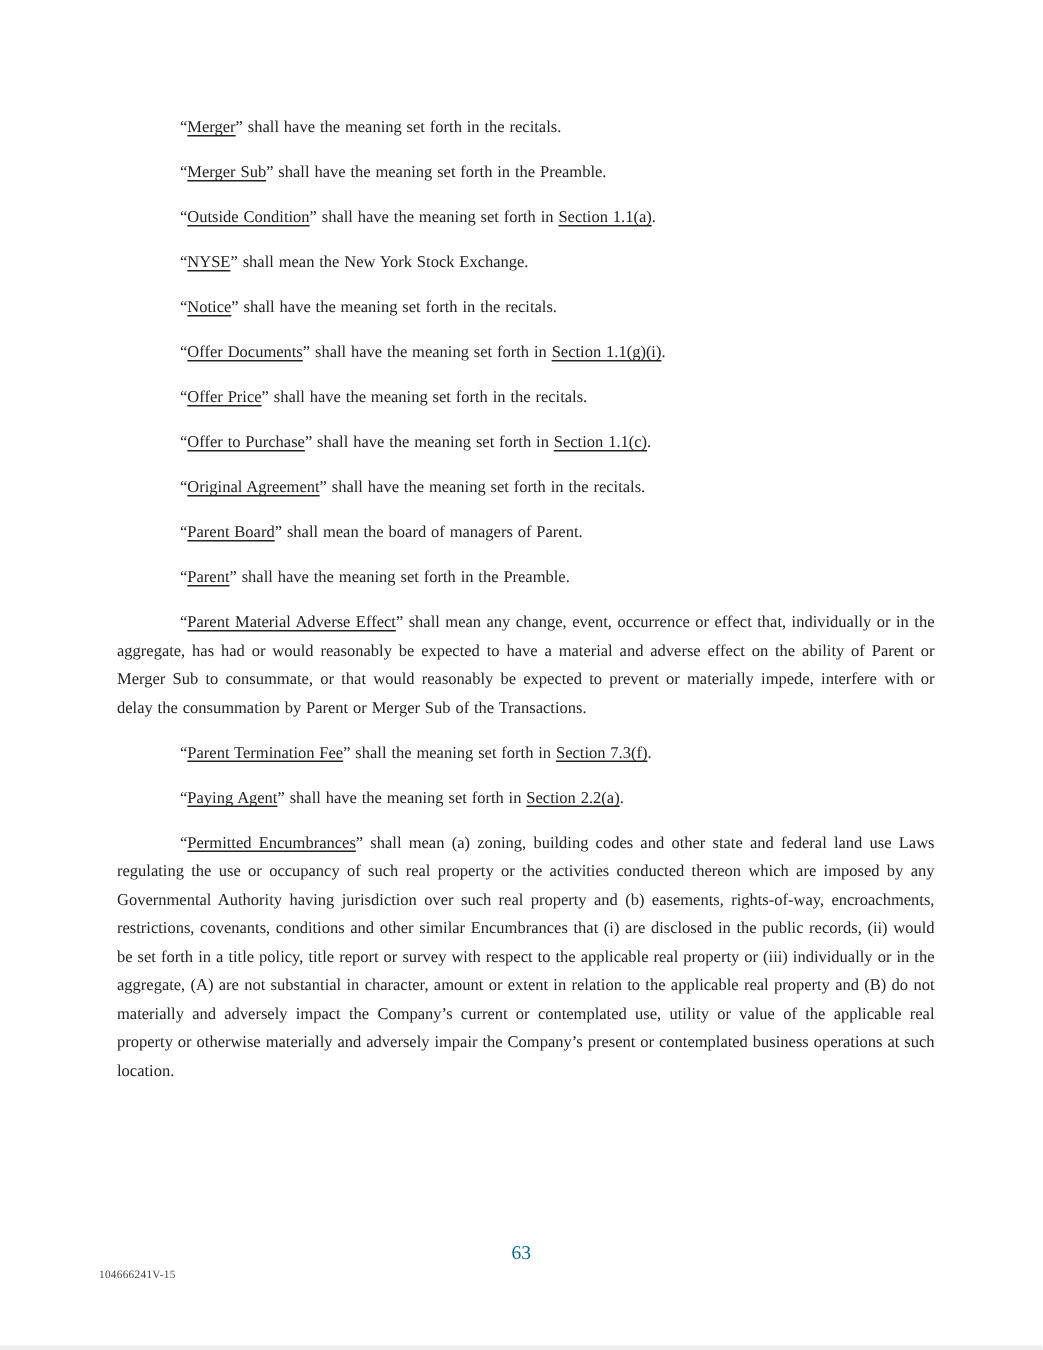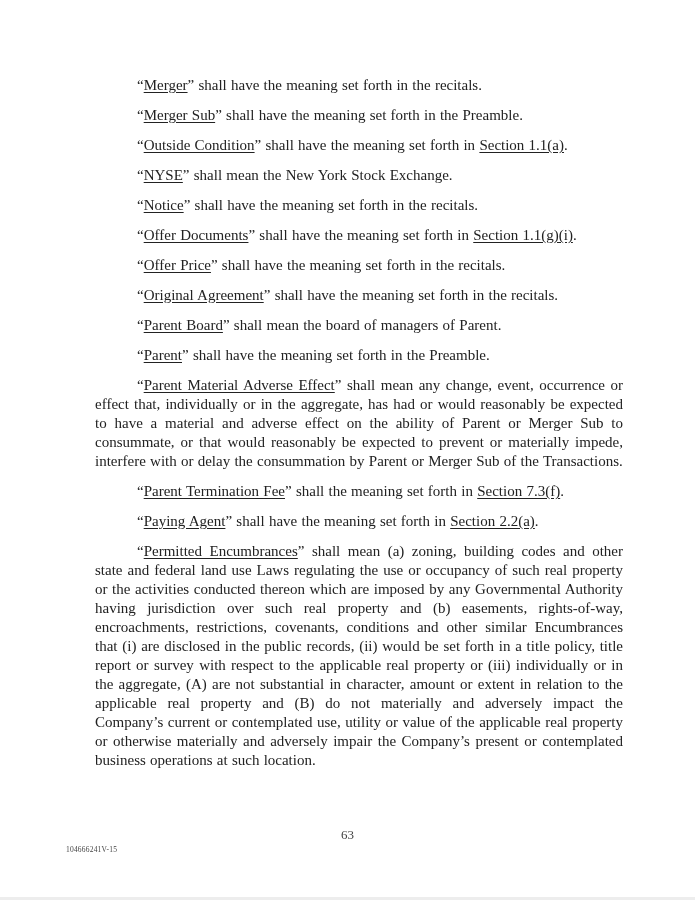--- a/index.html
+++ b/index.html
@@ -22,9 +22,9 @@
     width: 545px;
   }
   .para {
-    font-size: 15px;
+    font-size: 11px;
     line-height: 19px;
-    margin: 0 0 11px 17px;
+    margin: 0 0 11px 0;
     text-indent: 42px;
     word-spacing: 0.5px;
   }

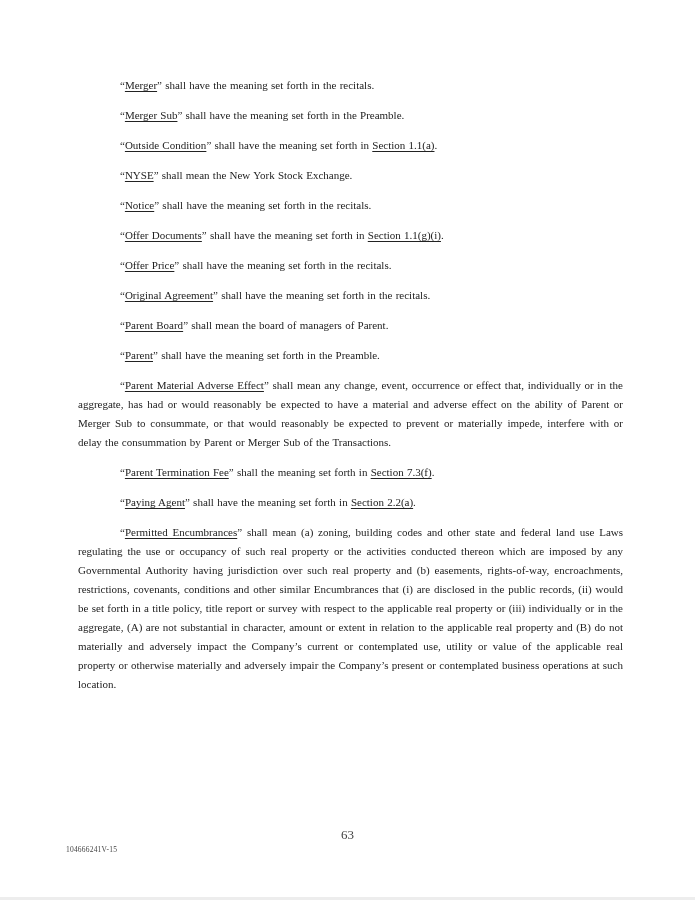--- a/index.html
+++ b/index.html
@@ -74,6 +74,7 @@
       <p class="para"><span>“</span><span class="u">Notice</span><span>” shall have the meaning set forth in the recitals.</span></p>
       <p class="para"><span>“</span><span class="u">Offer Documents</span><span>” shall have the meaning set forth in </span><span class="u">Section 1.1(g)(i)</span><span>.</span></p>
       <p class="para"><span>“</span><span class="u">Offer Price</span><span>” shall have the meaning set forth in the recitals.</span></p>
+      <p class="para"><span>“</span><span class="u">Offer to Purchase</span><span>” shall have the meaning set forth in </span><span class="u">Section 1.1(c)</span><span>.</span></p>
       <p class="para"><span>“</span><span class="u">Original Agreement</span><span>” shall have the meaning set forth in the recitals.</span></p>
       <p class="para"><span>“</span><span class="u">Parent Board</span><span>” shall mean the board of managers of Parent.</span></p>
       <p class="para"><span>“</span><span class="u">Parent</span><span>” shall have the meaning set forth in the Preamble.</span></p>

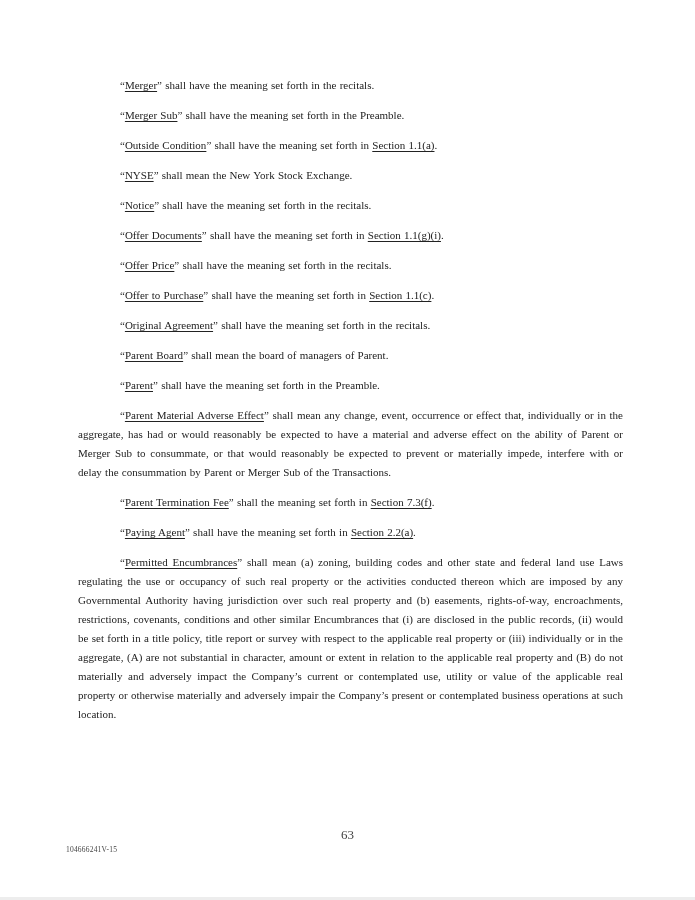--- a/index.html
+++ b/index.html
@@ -42,7 +42,7 @@
     width: 695px;
     text-align: center;
     font-size: 13px;
-    color: #404040;
+    color: #0369a1;
   }
   .doc-id {
     position: absolute;

